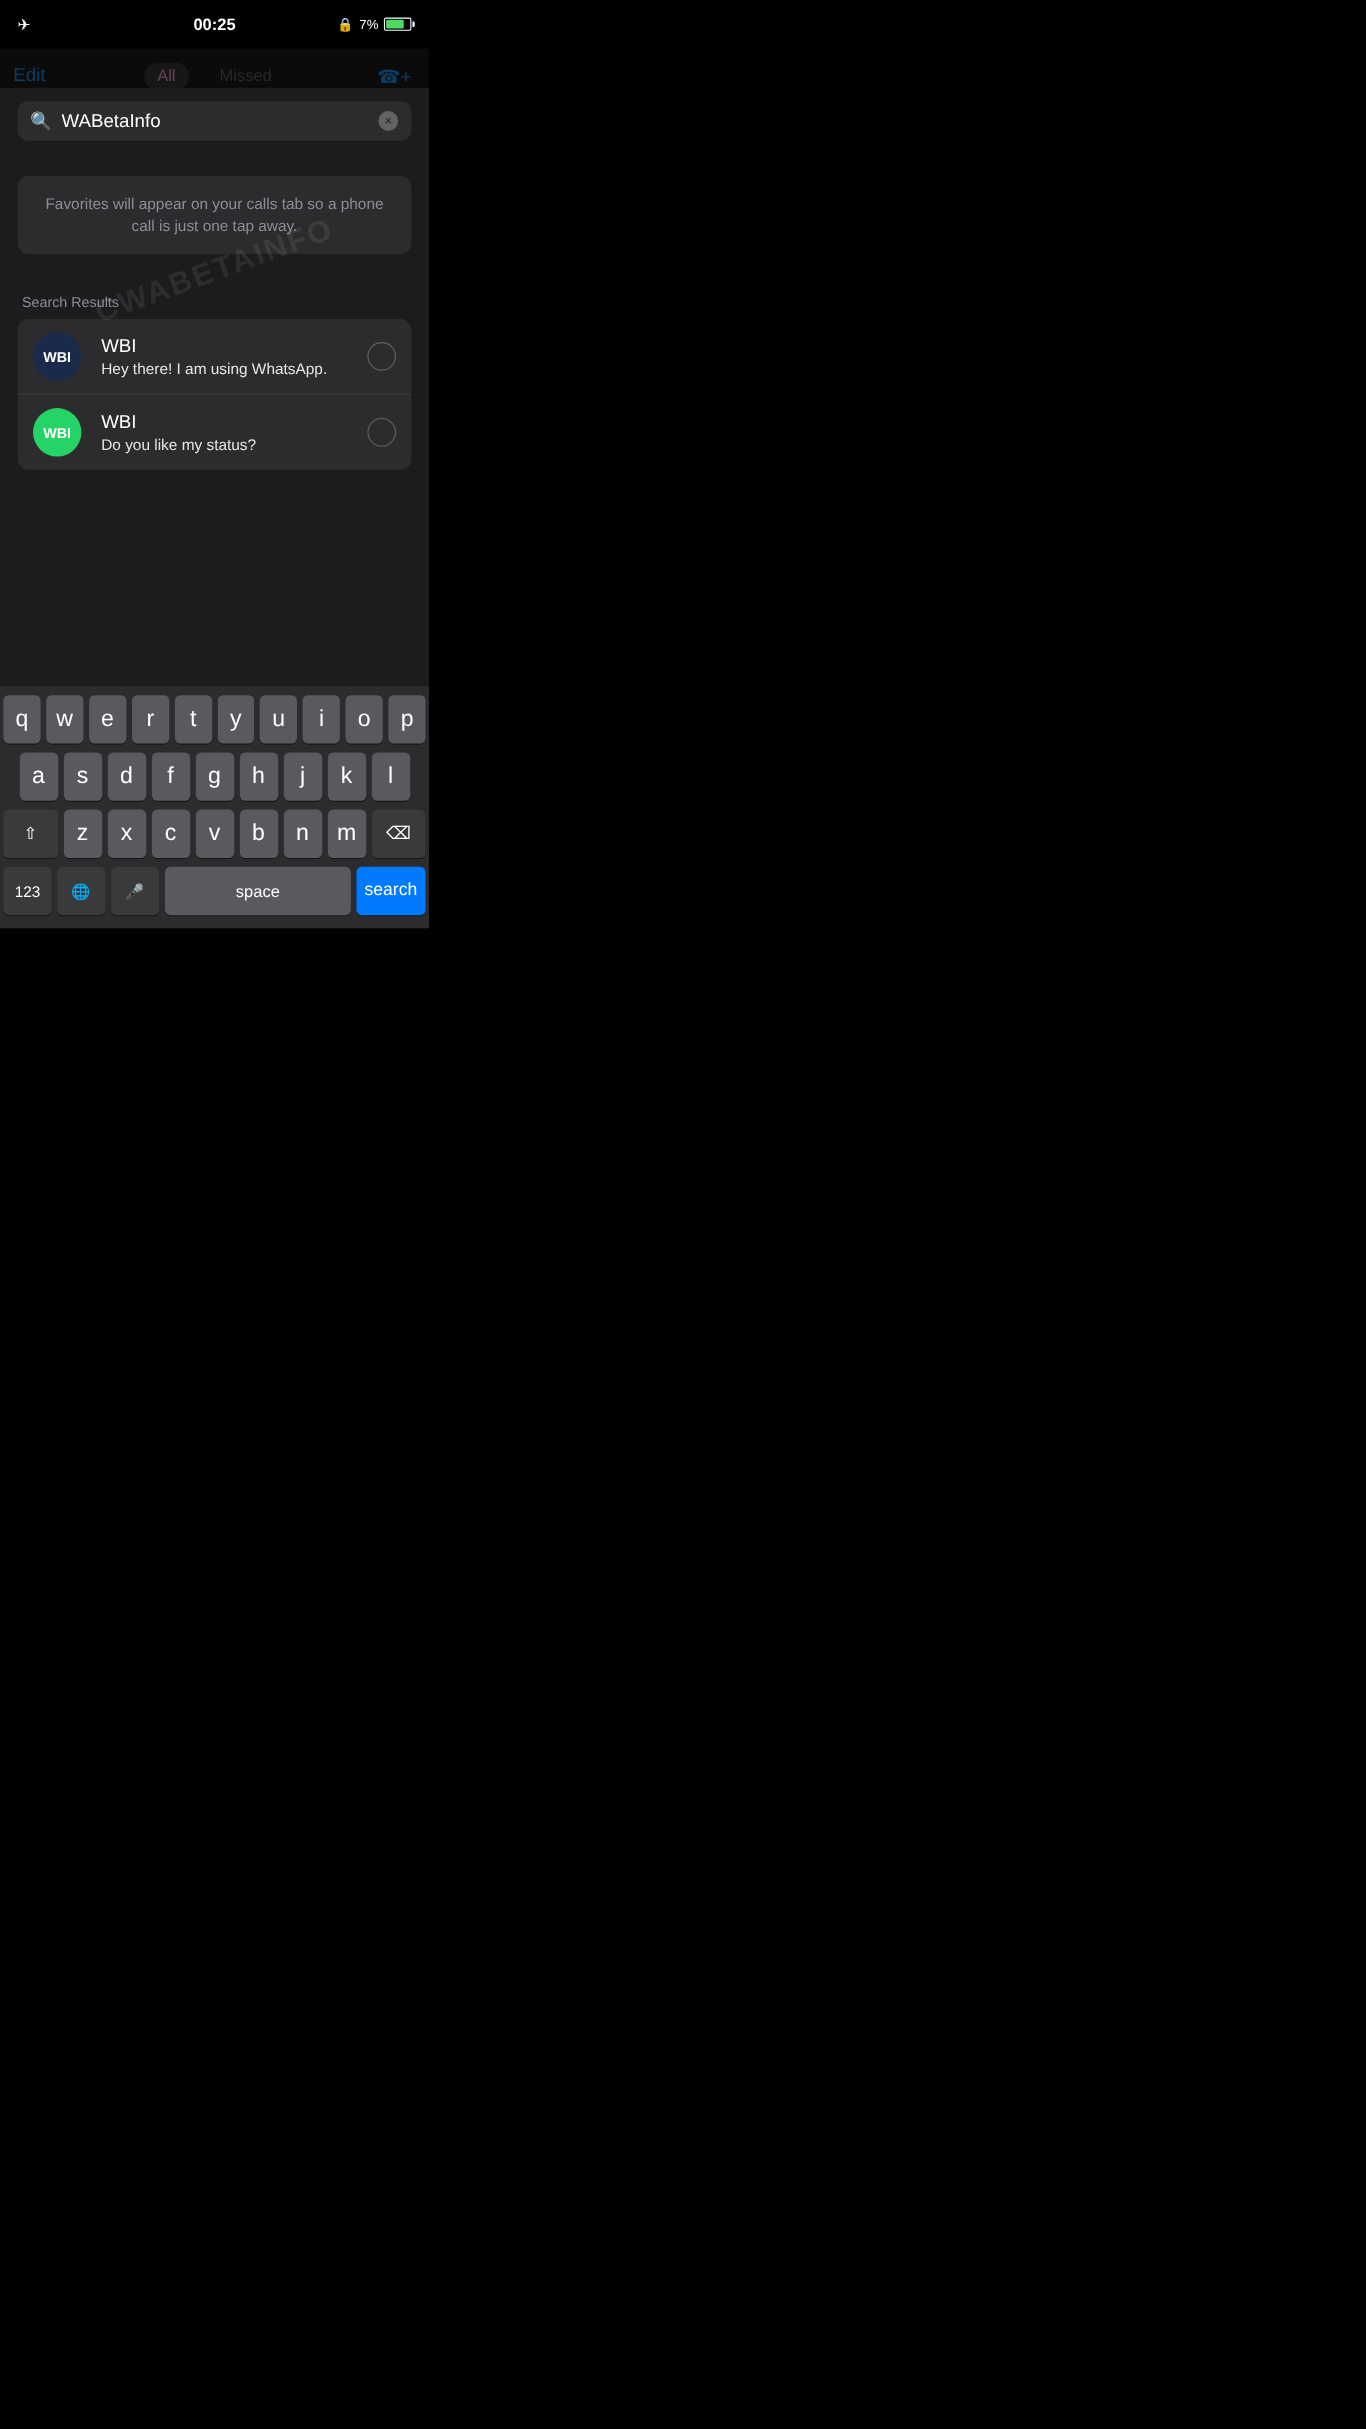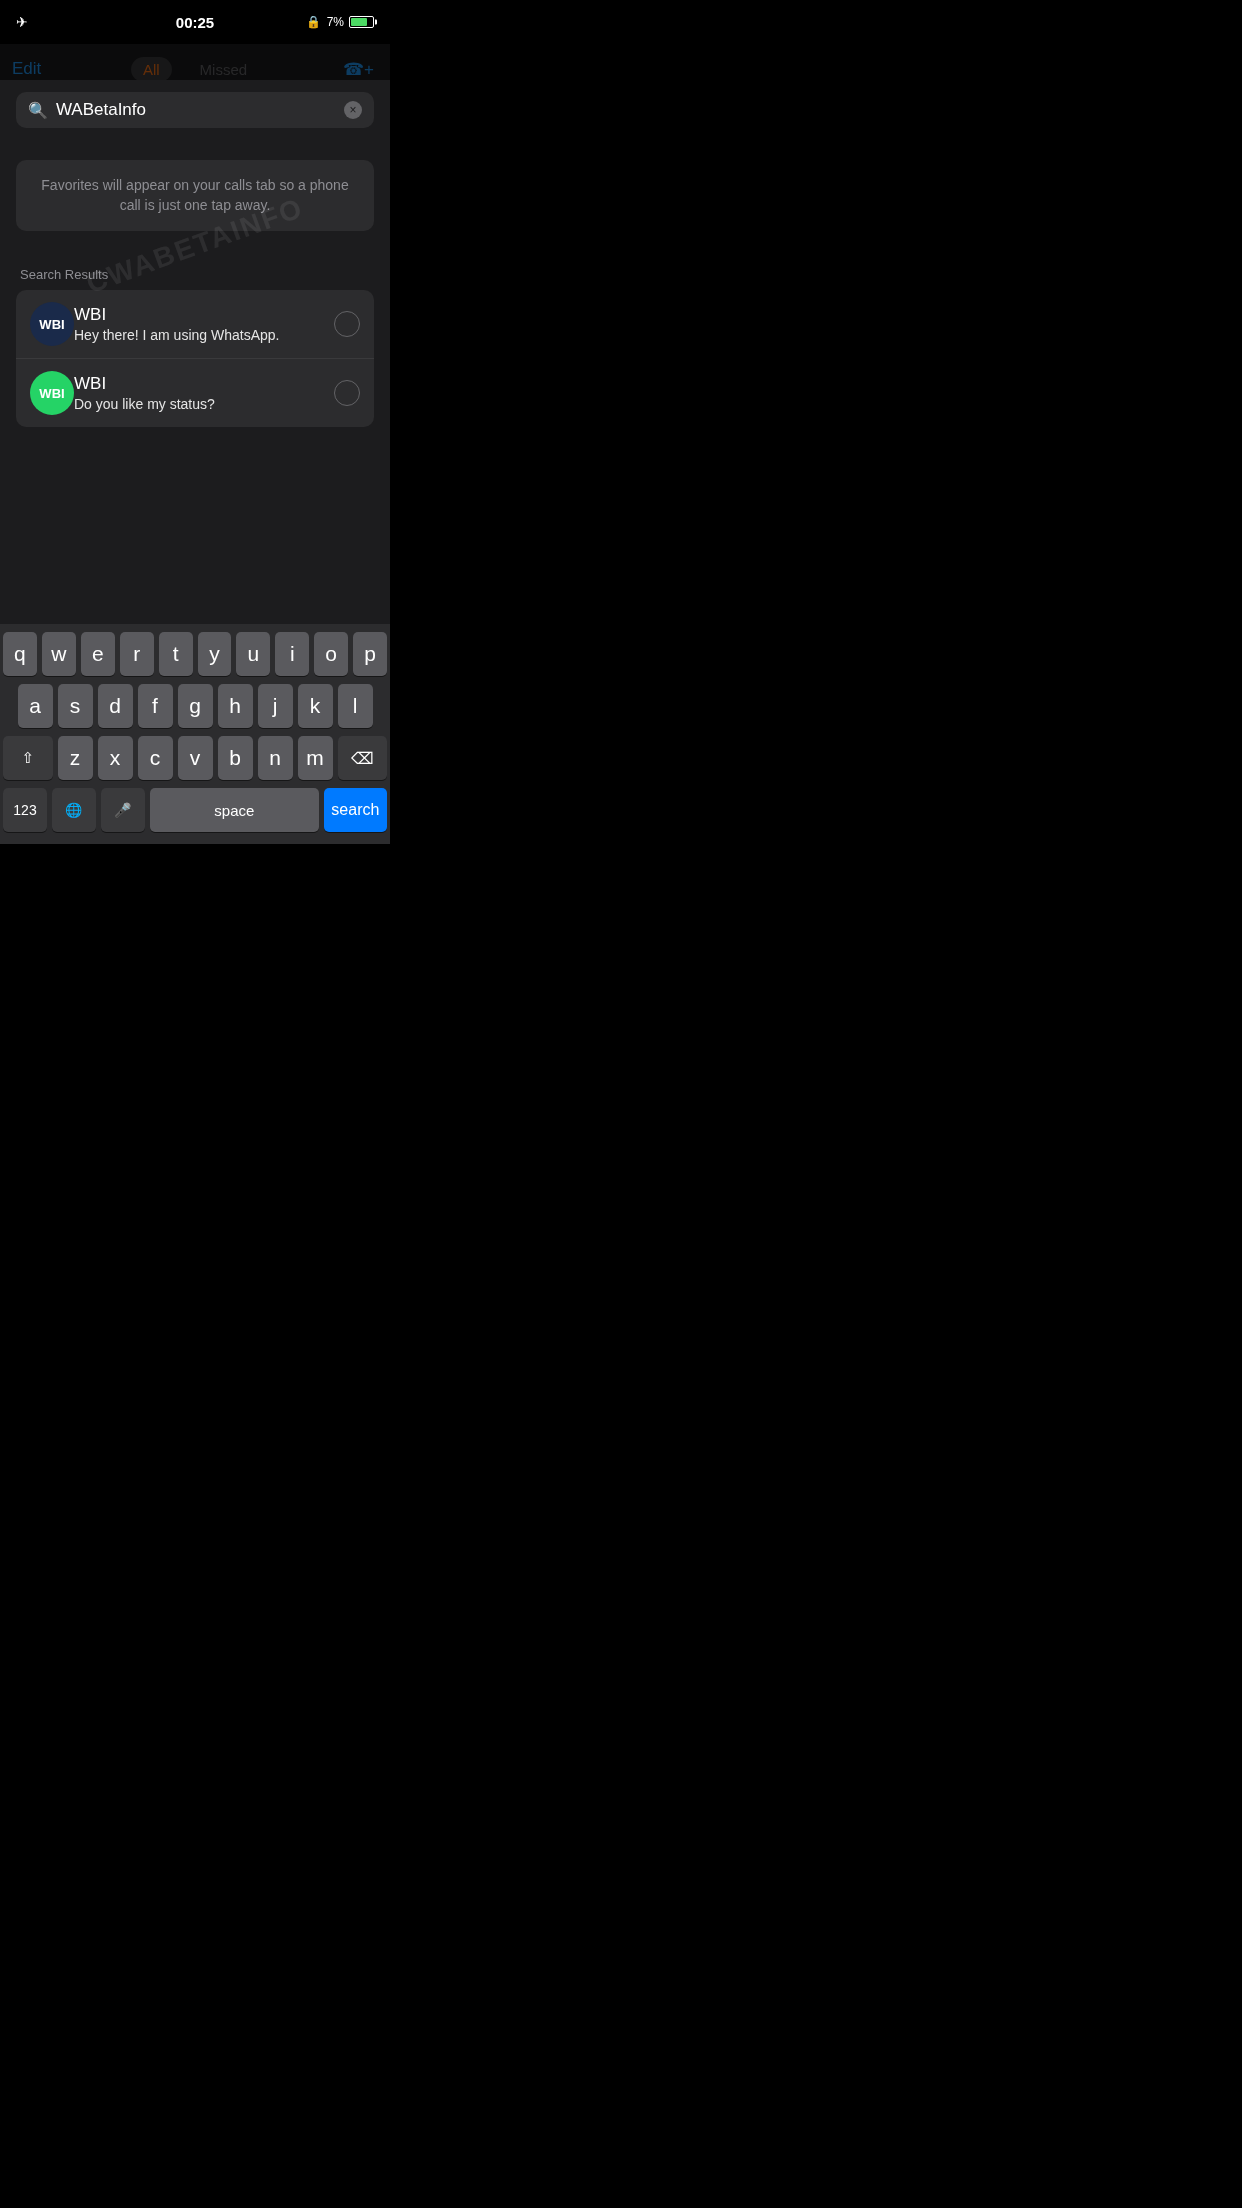--- a/index.html
+++ b/index.html
@@ -114,7 +114,7 @@
 
     .bg-tab.active {
       background: #3a3a3c;
-      color: #f97316;
+      color: #f9a8d4;
       text-align: center;
     }
 

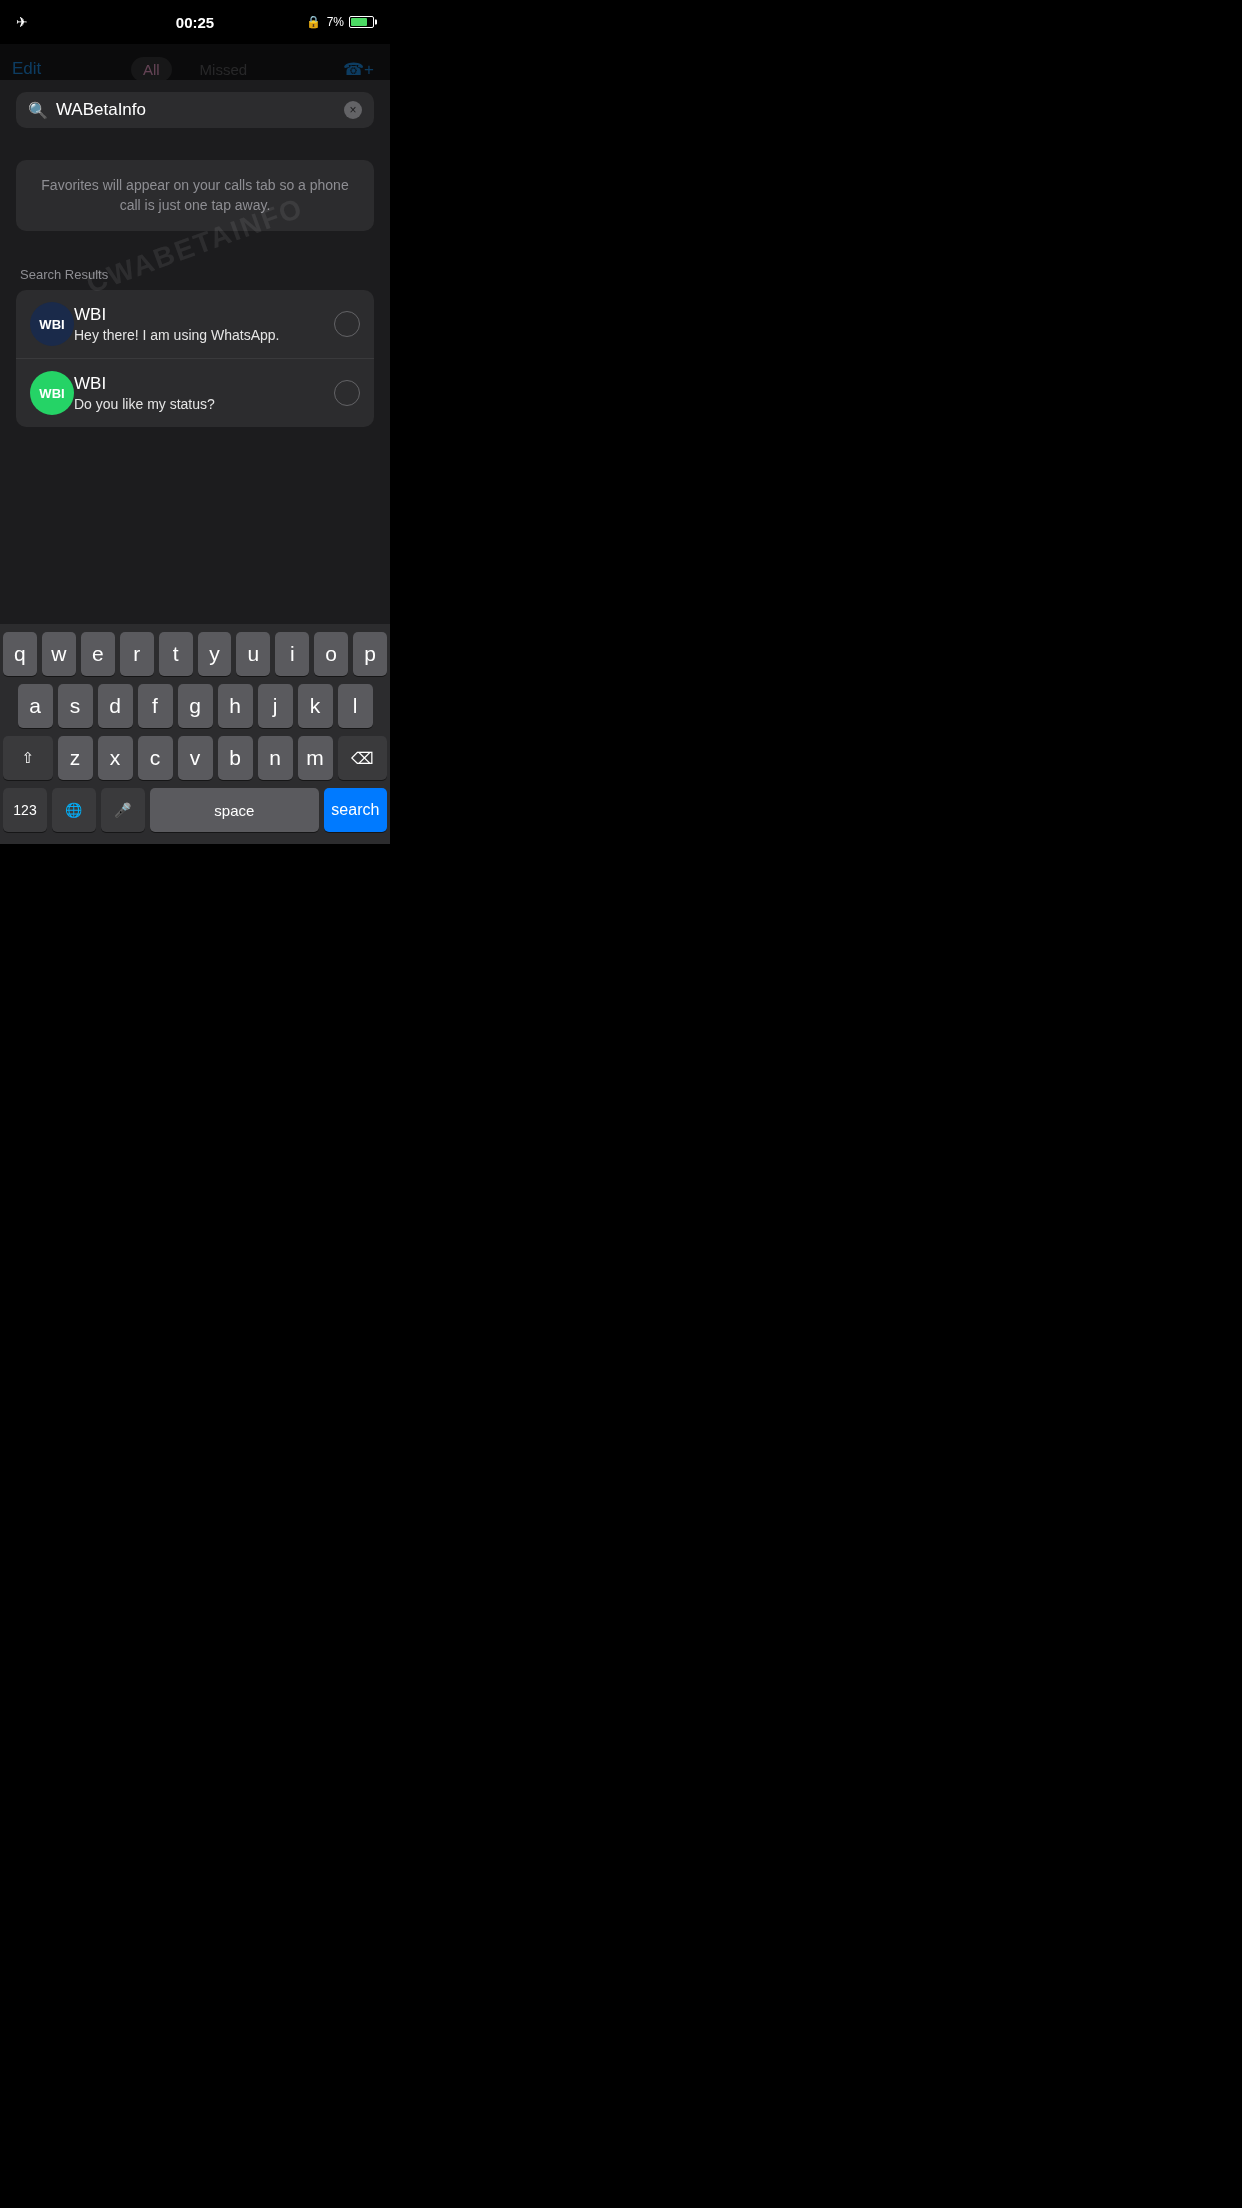--- a/index.html
+++ b/index.html
@@ -267,7 +267,7 @@
       display: flex;
       align-items: center;
       padding: 12px 14px;
-      gap: 0;
+      gap: 18px;
       border-bottom: 0.5px solid #3a3a3c;
     }
 

